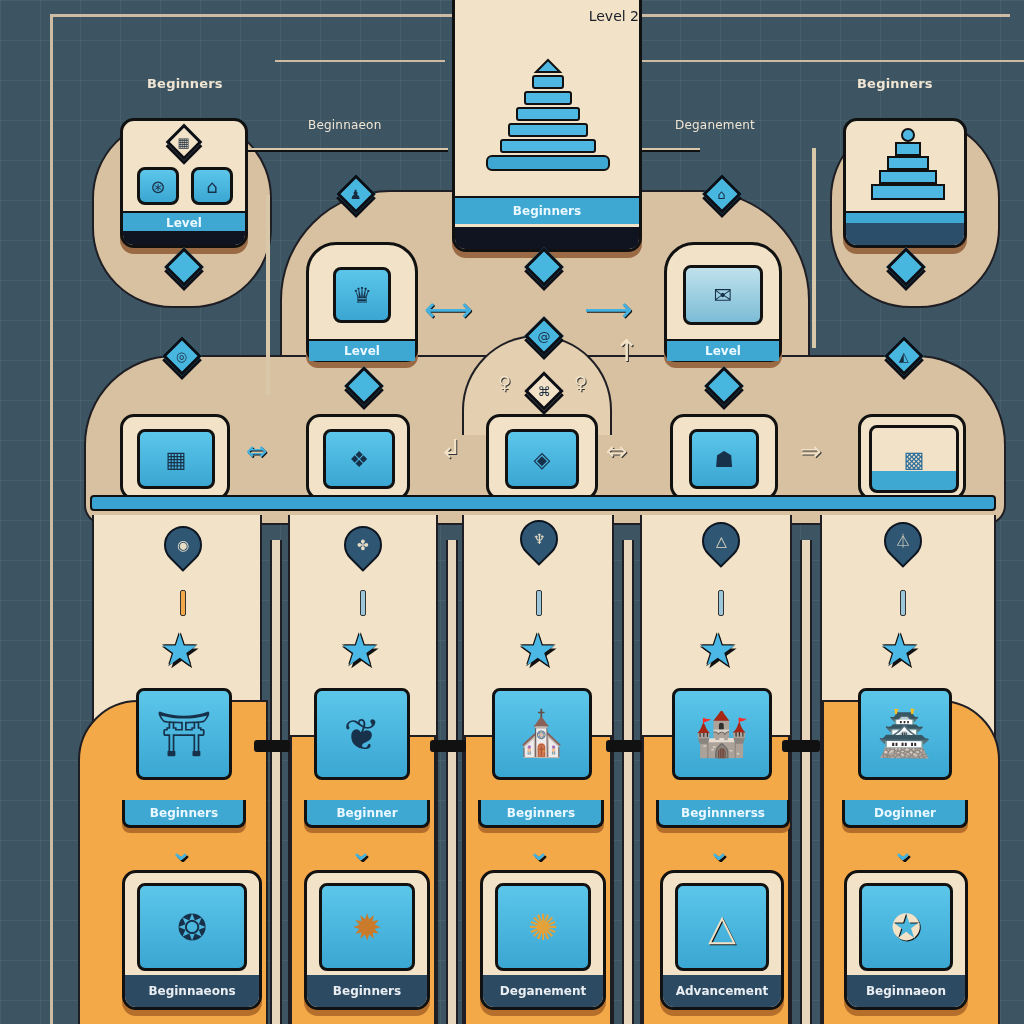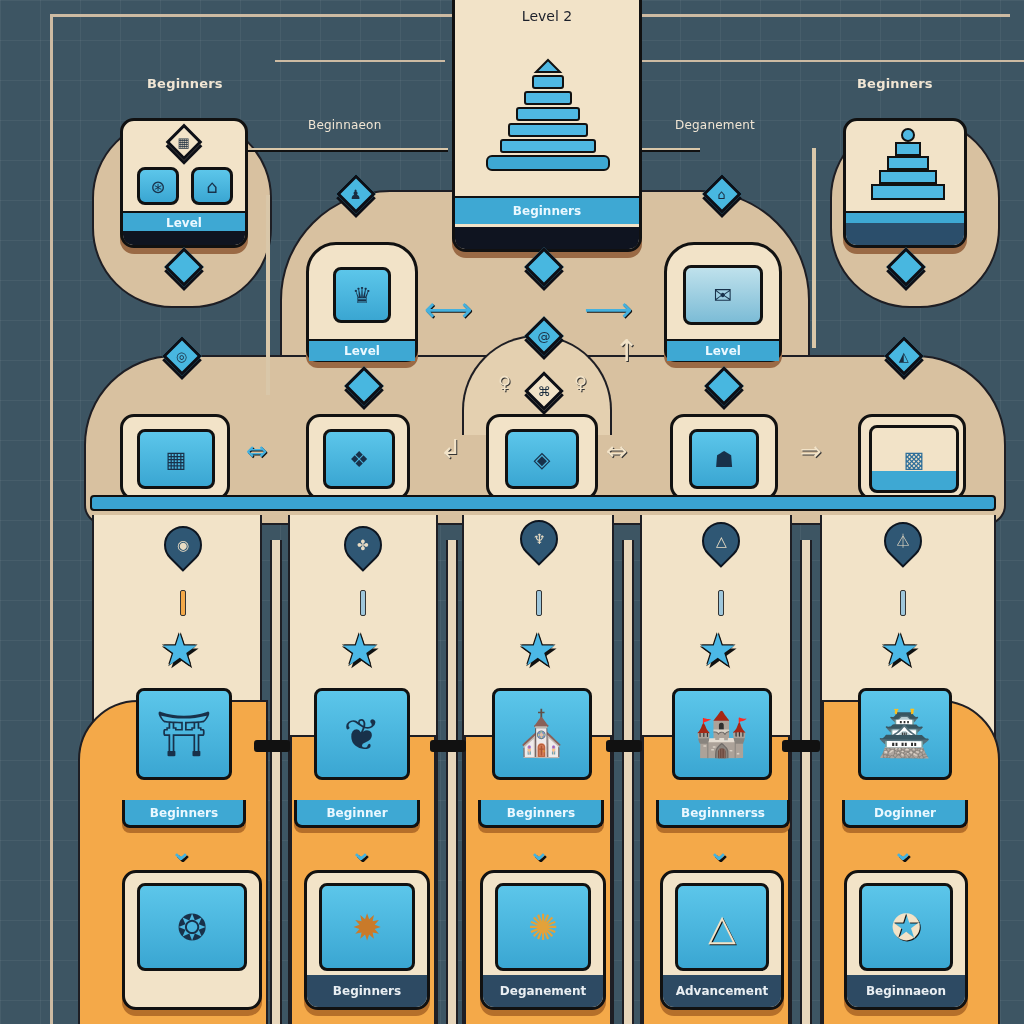--- a/index.html
+++ b/index.html
@@ -111,7 +111,7 @@
 </div>
 
 <div class="cream-card" style="left:452px; top:0px; width:190px; height:252px; border-radius:0 0 14px 14px; border-top:none;">
-  <div style="position:absolute; left:0; right:0; top:8px; text-align:center; font-size:14px; color:#1b1f2a;">Level 2</div>
+  <div style="position:absolute; left:0; right:0; top:8px; text-align:right; font-size:14px; color:#1b1f2a;">Level 2</div>
   <div style="position:absolute; left:28px; top:58px; width:130px; height:130px;">
     <svg width="130" height="130" viewBox="0 0 130 130">
       <polygon points="65,2 77,14 53,14" fill="#4fb8e2" stroke="#111" stroke-width="2"></polygon>

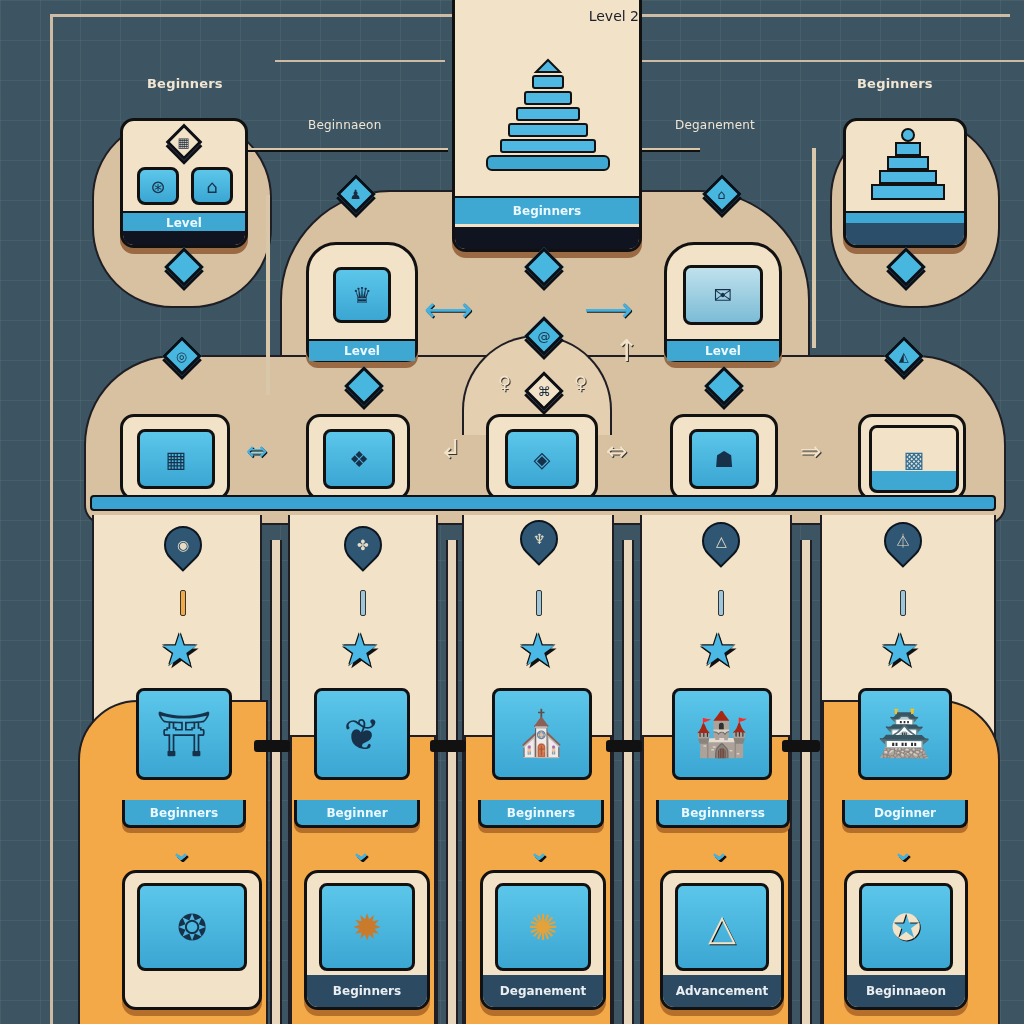--- a/index.html
+++ b/index.html
@@ -265,7 +265,7 @@
 <div class="blue-tile" style="left:314px; top:688px; width:96px; height:92px; font-size:44px;">
     <span>❦</span>
   </div>
-<div class="mid-label" style="left:294px; top:800px; width:126px;">Beginner</div>
+<div class="mid-label" style="left:304px; top:800px; width:126px;">Beginner</div>
 <div class="chevron" style="left:350px; top:838px;">⌄</div>
 <div class="bottom-card" style="left:304px; top:870px; width:126px;">
   <div class="blue-tile" style="width:96px; left:12px;">

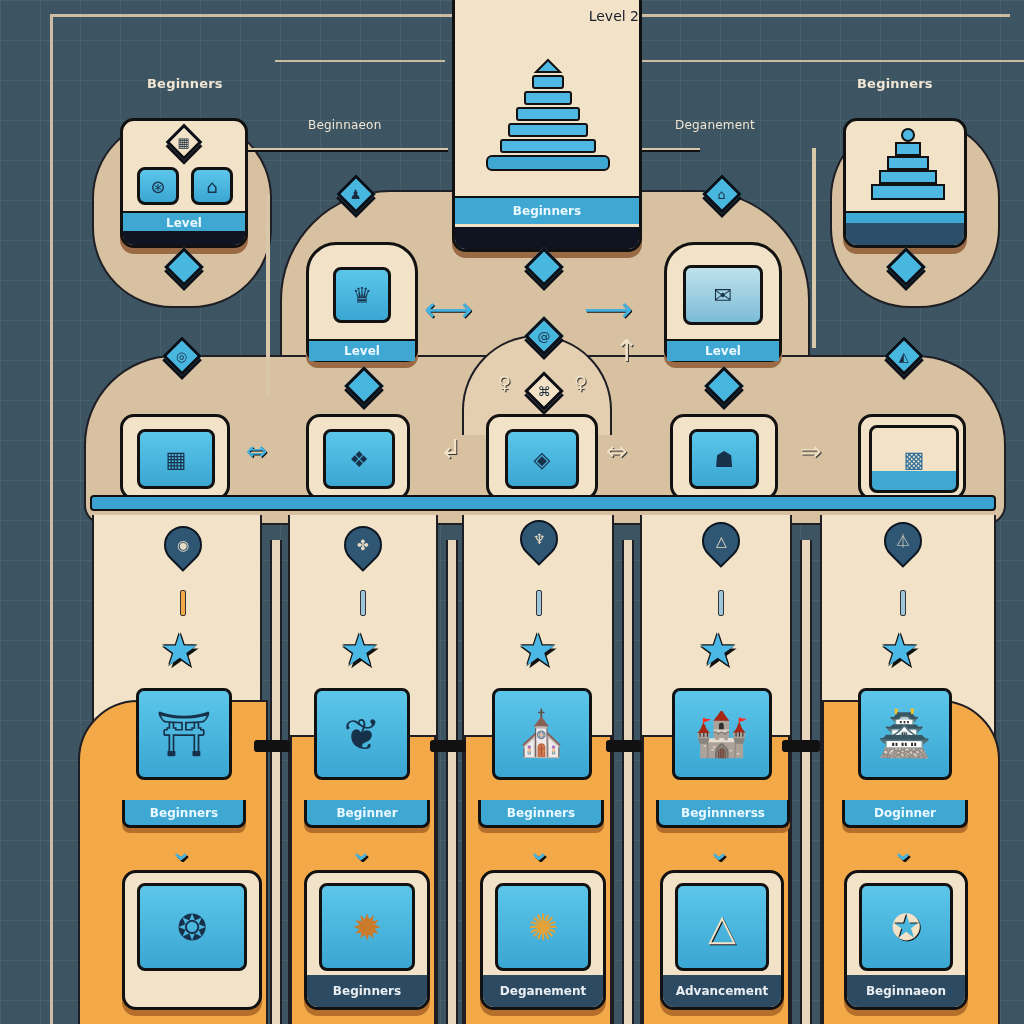--- a/index.html
+++ b/index.html
@@ -255,6 +255,7 @@
   <div class="blue-tile">
       <span>❂</span>
     </div>
+  <div class="foot">Beginnaeons</div>
 </div>
 
 <div class="pin" style="left:344px; top:526px;">

